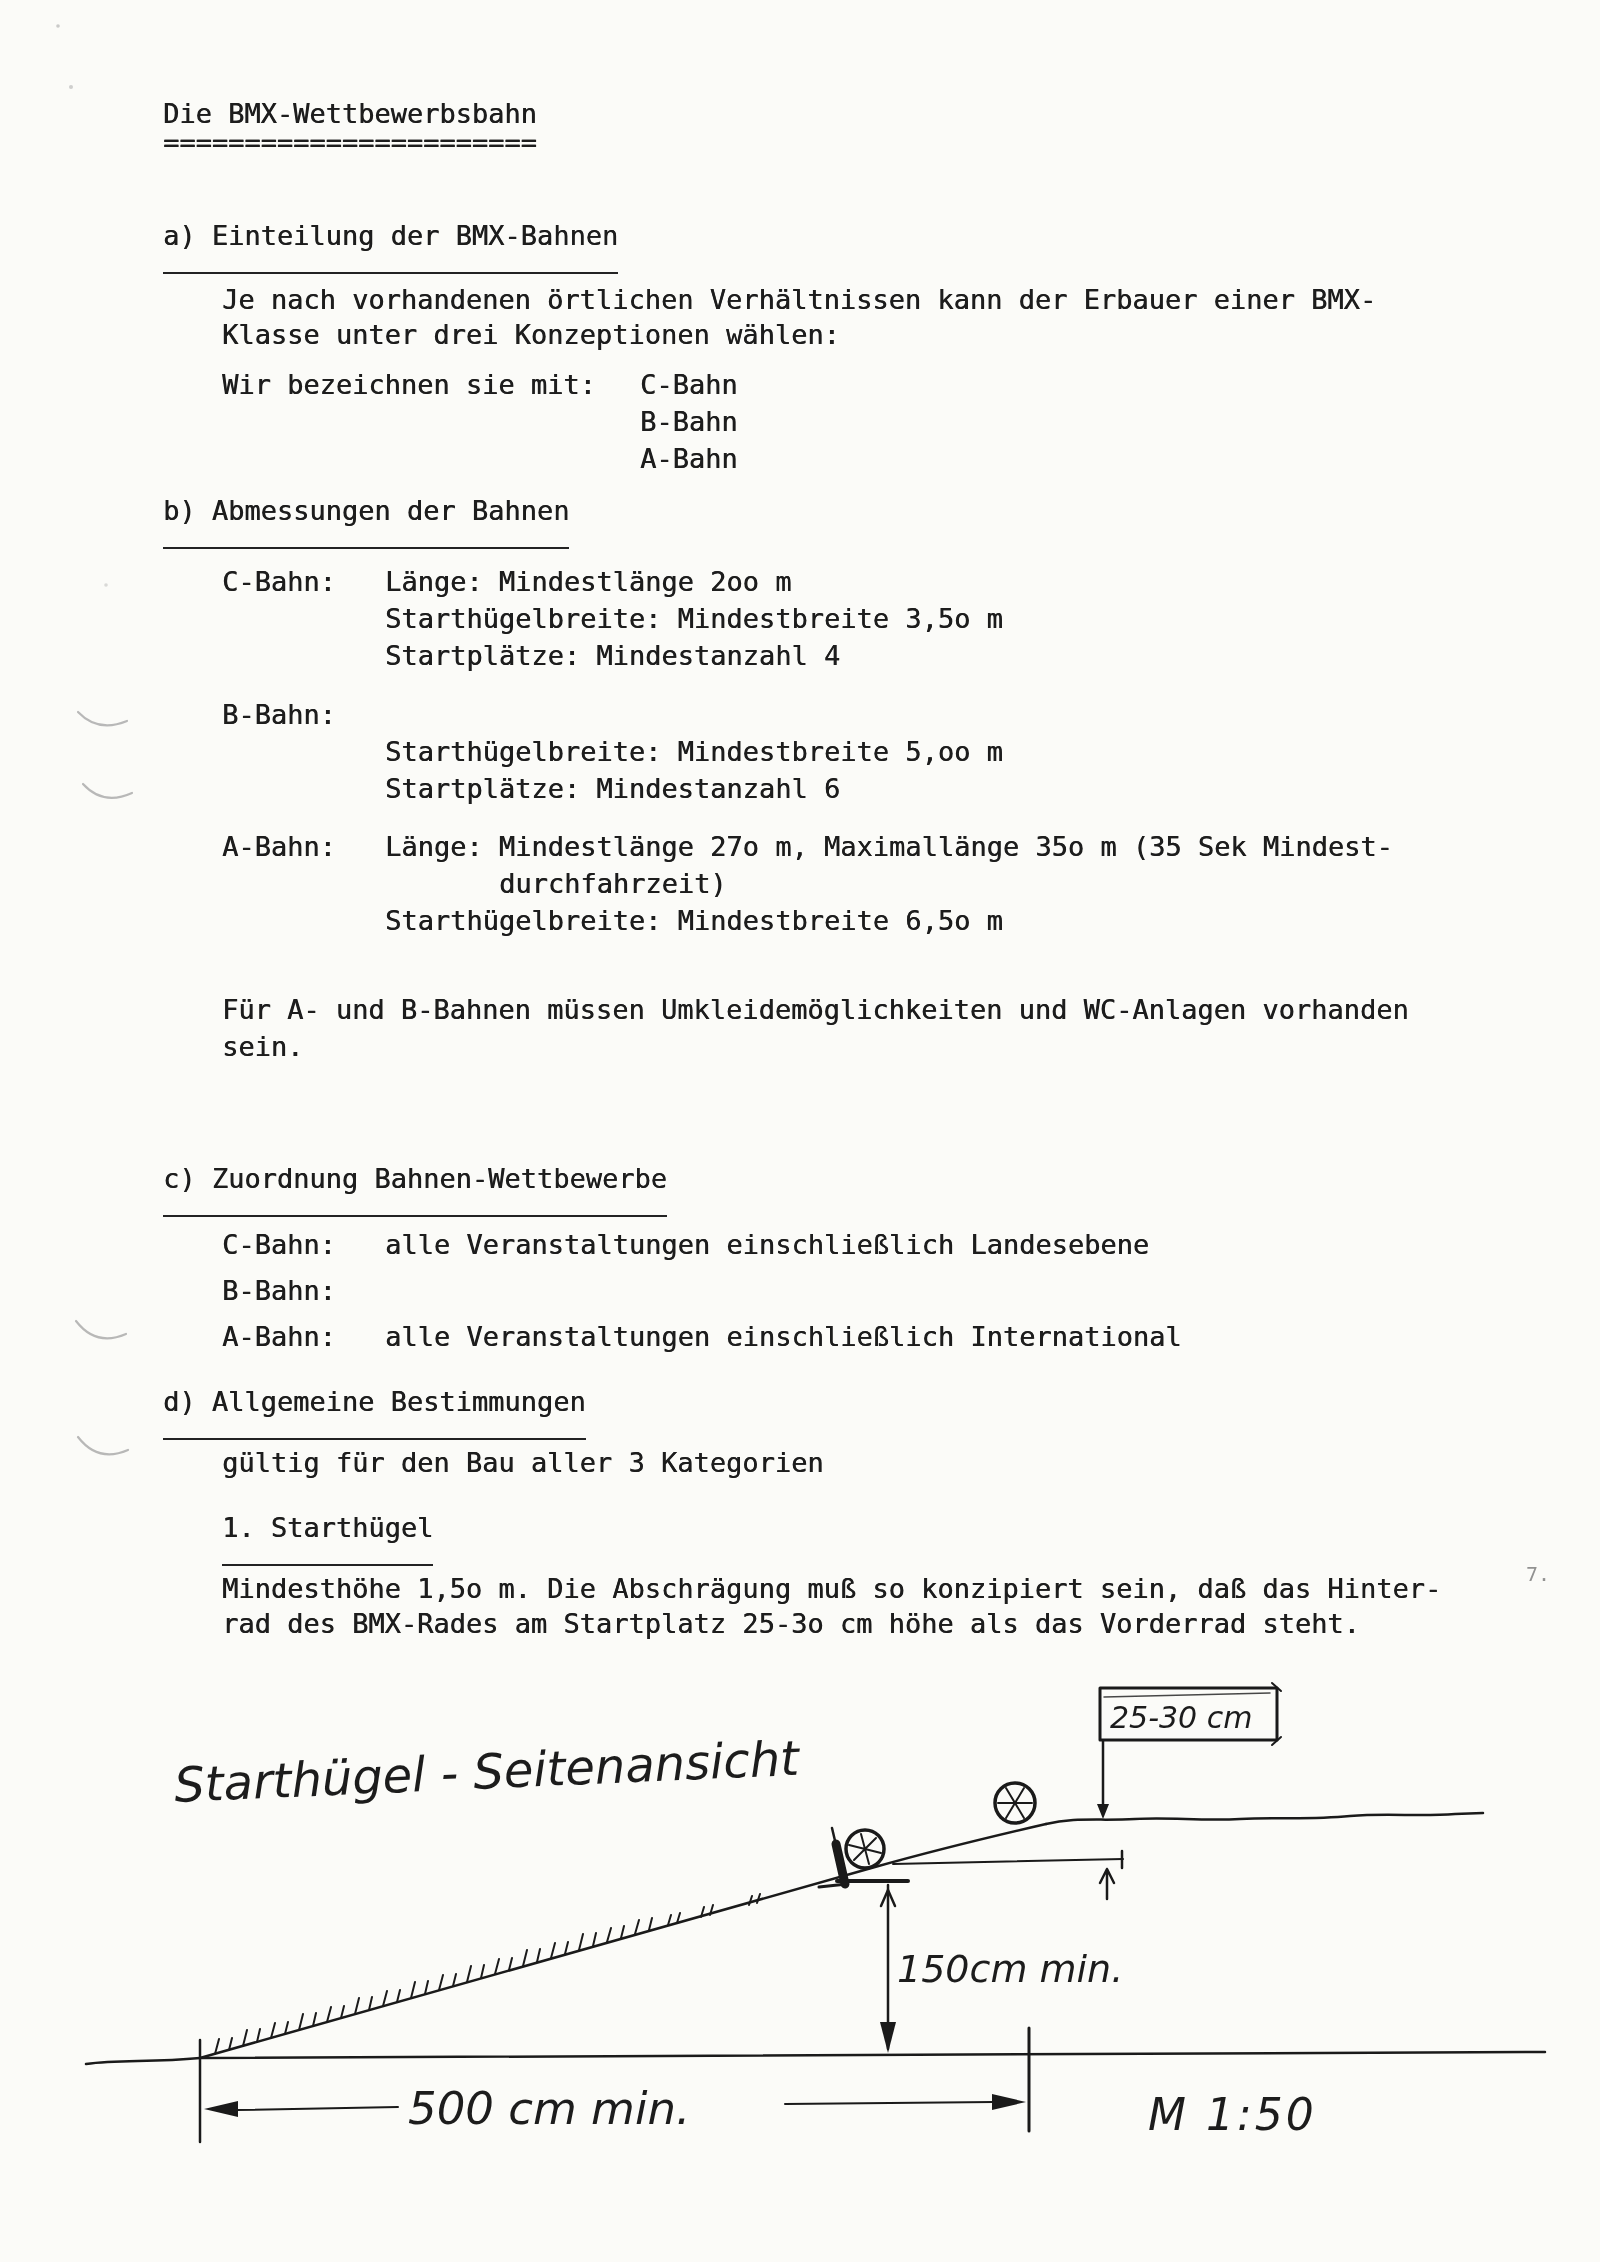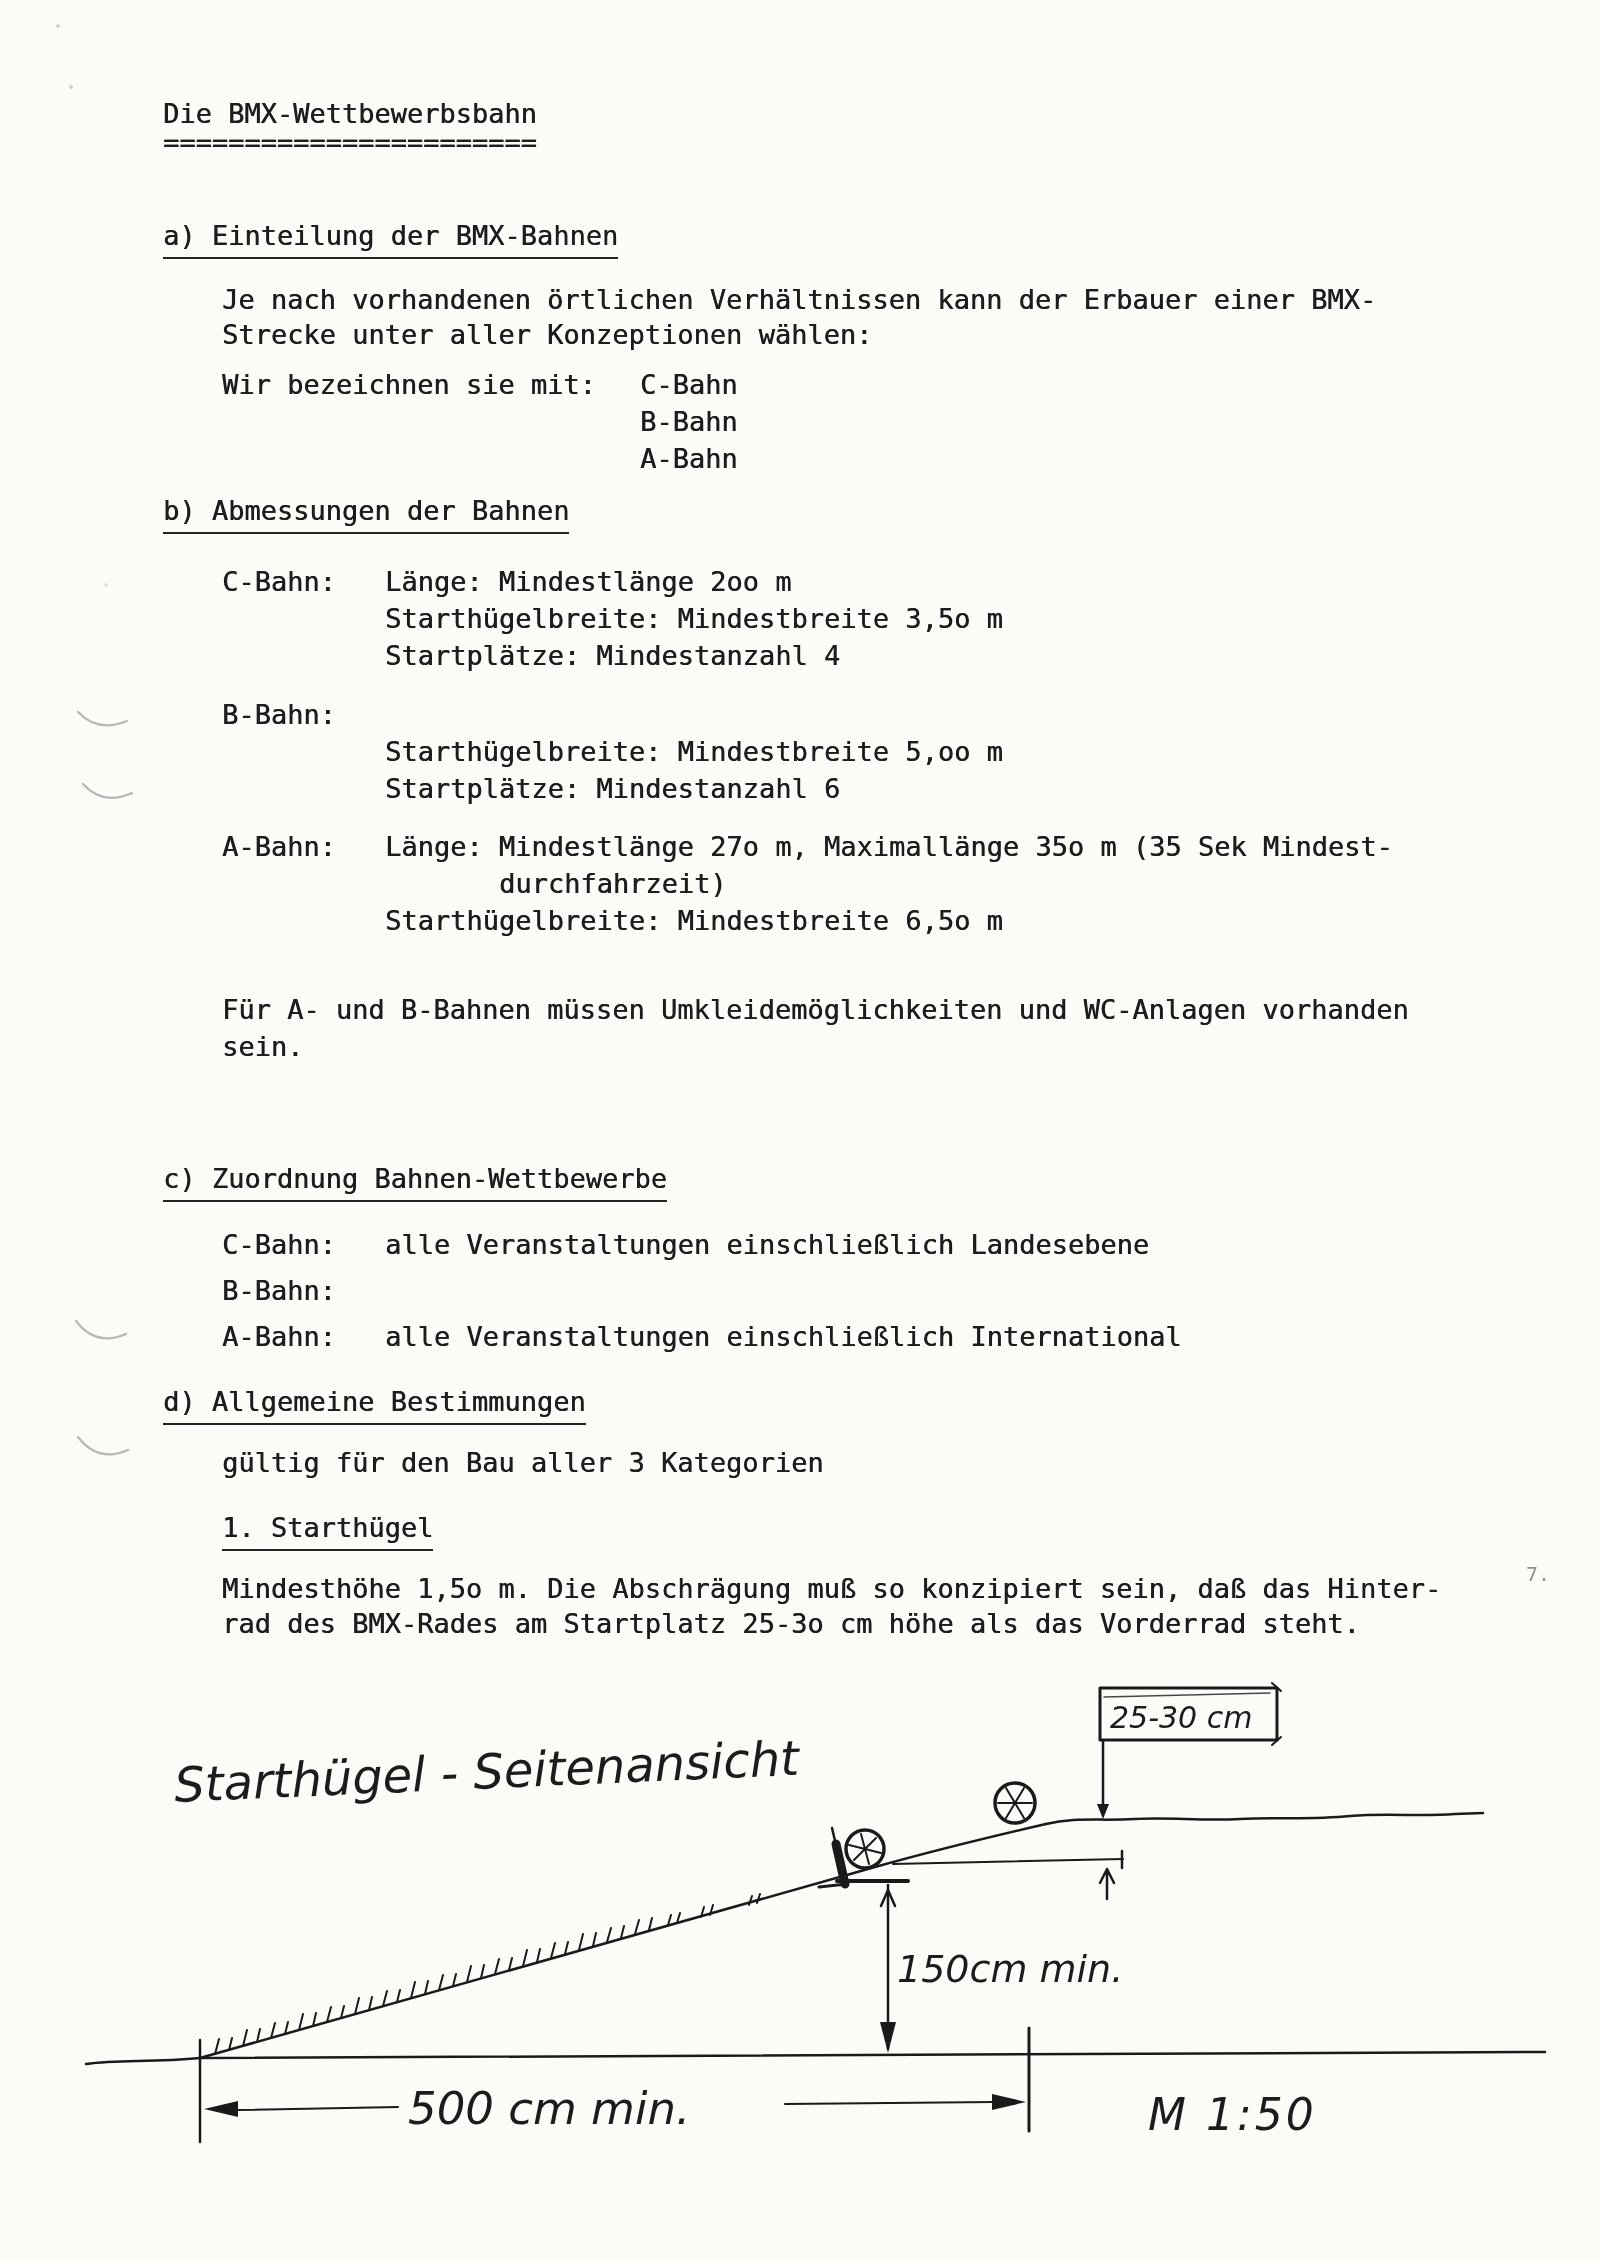--- a/index.html
+++ b/index.html
@@ -19,7 +19,7 @@
     text-shadow:0.45px 0 0 currentColor;
     letter-spacing:0;
   }
-  .u{ border-bottom:2.5px solid #232323; padding-bottom:4px; }
+  .u{ border-bottom:2.5px solid #232323; padding-bottom:19px; }
   .artifact{
     position:absolute;
     font:20px "DejaVu Sans Mono","Liberation Mono",monospace;

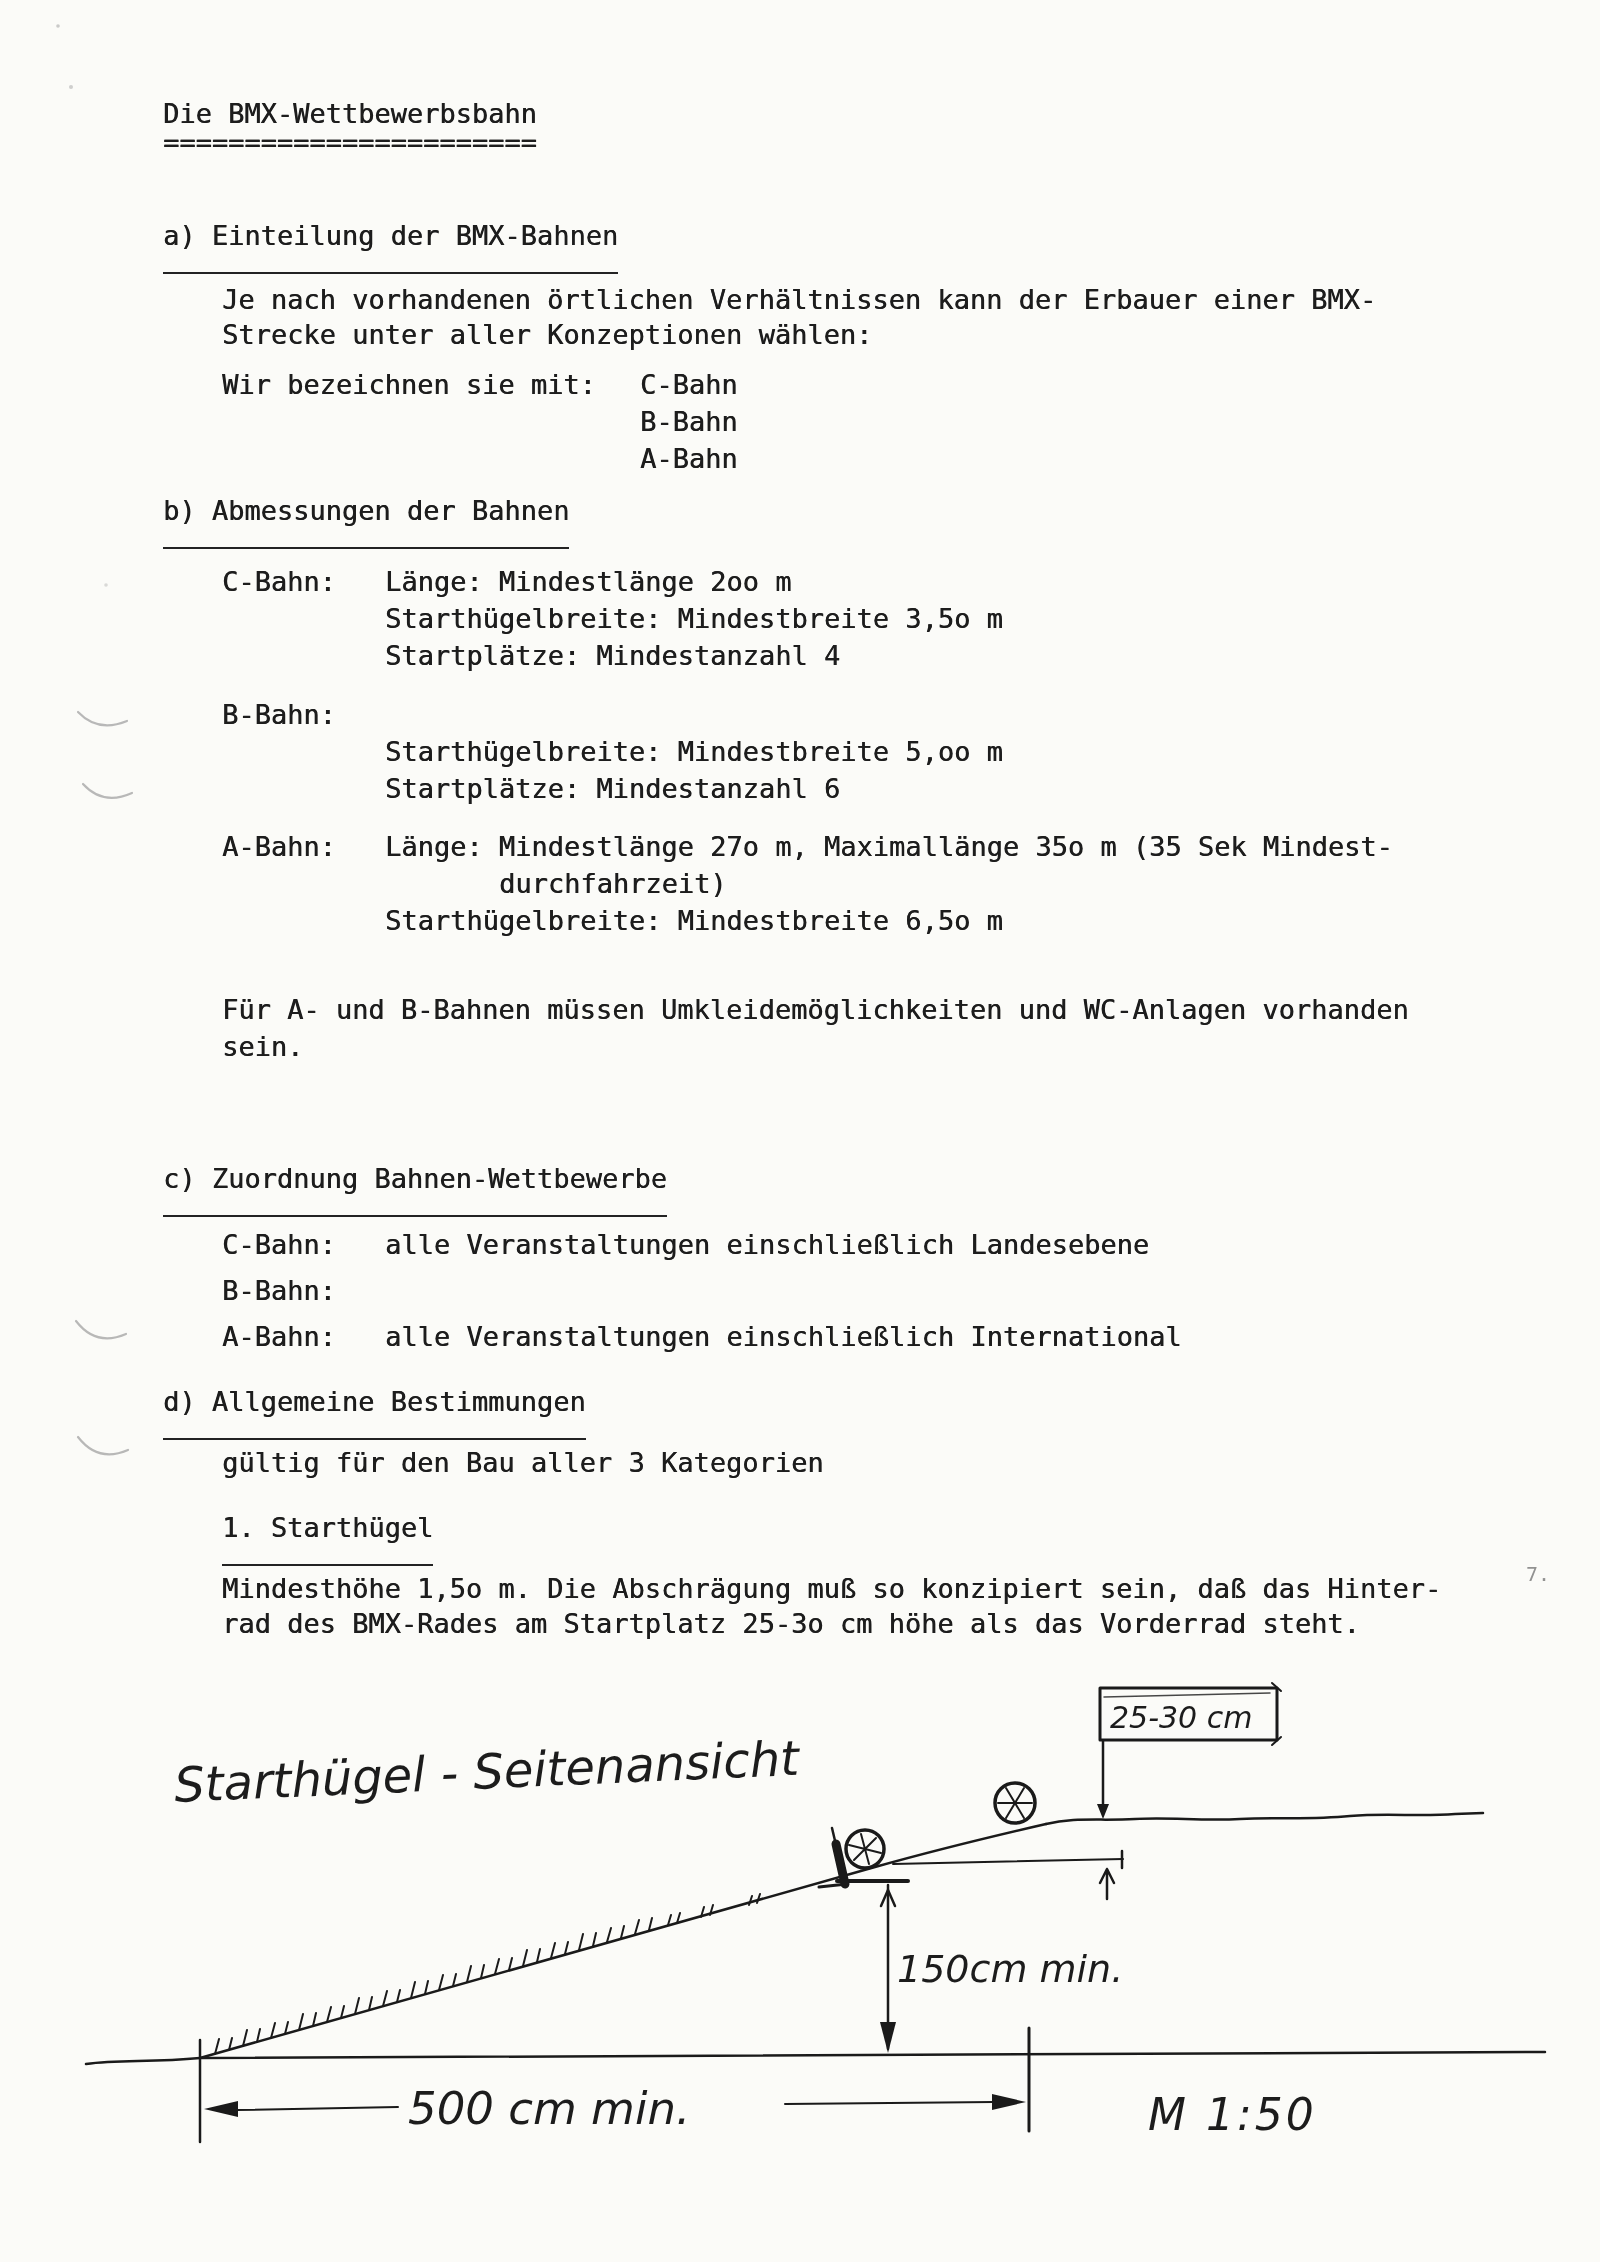--- a/index.html
+++ b/index.html
@@ -131,7 +131,7 @@
 
   <div class="t u" style="left:163px;top:219px">a) Einteilung der BMX-Bahnen</div>
   <div class="t" style="left:222px;top:283px">Je nach vorhandenen örtlichen Verhältnissen kann der Erbauer einer BMX-</div>
-  <div class="t" style="left:222px;top:318px">Strecke unter aller Konzeptionen wählen:</div>
+  <div class="t" style="left:222px;top:318px">Klasse unter drei Konzeptionen wählen:</div>
   <div class="t" style="left:222px;top:368px">Wir bezeichnen sie mit:</div>
   <div class="t" style="left:640px;top:368px">C-Bahn</div>
   <div class="t" style="left:640px;top:405px">B-Bahn</div>

